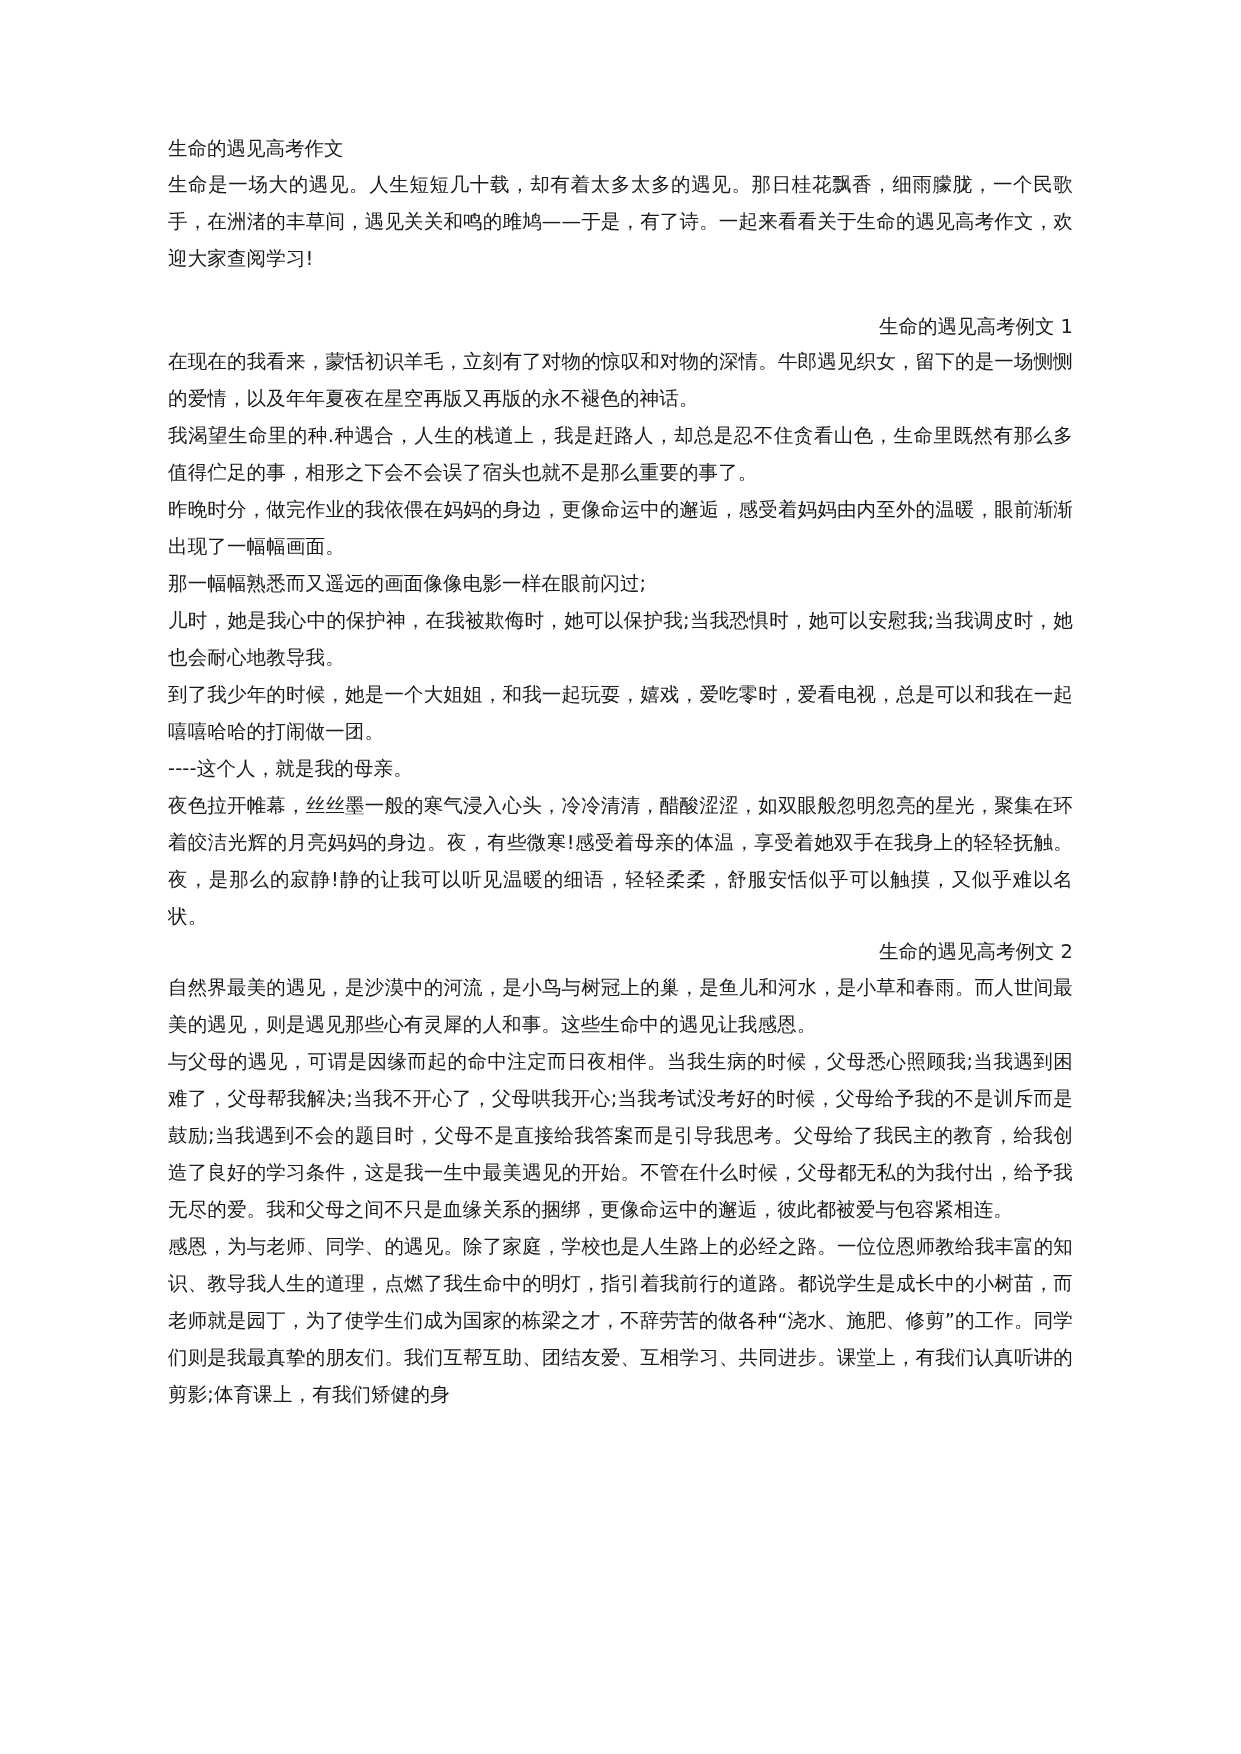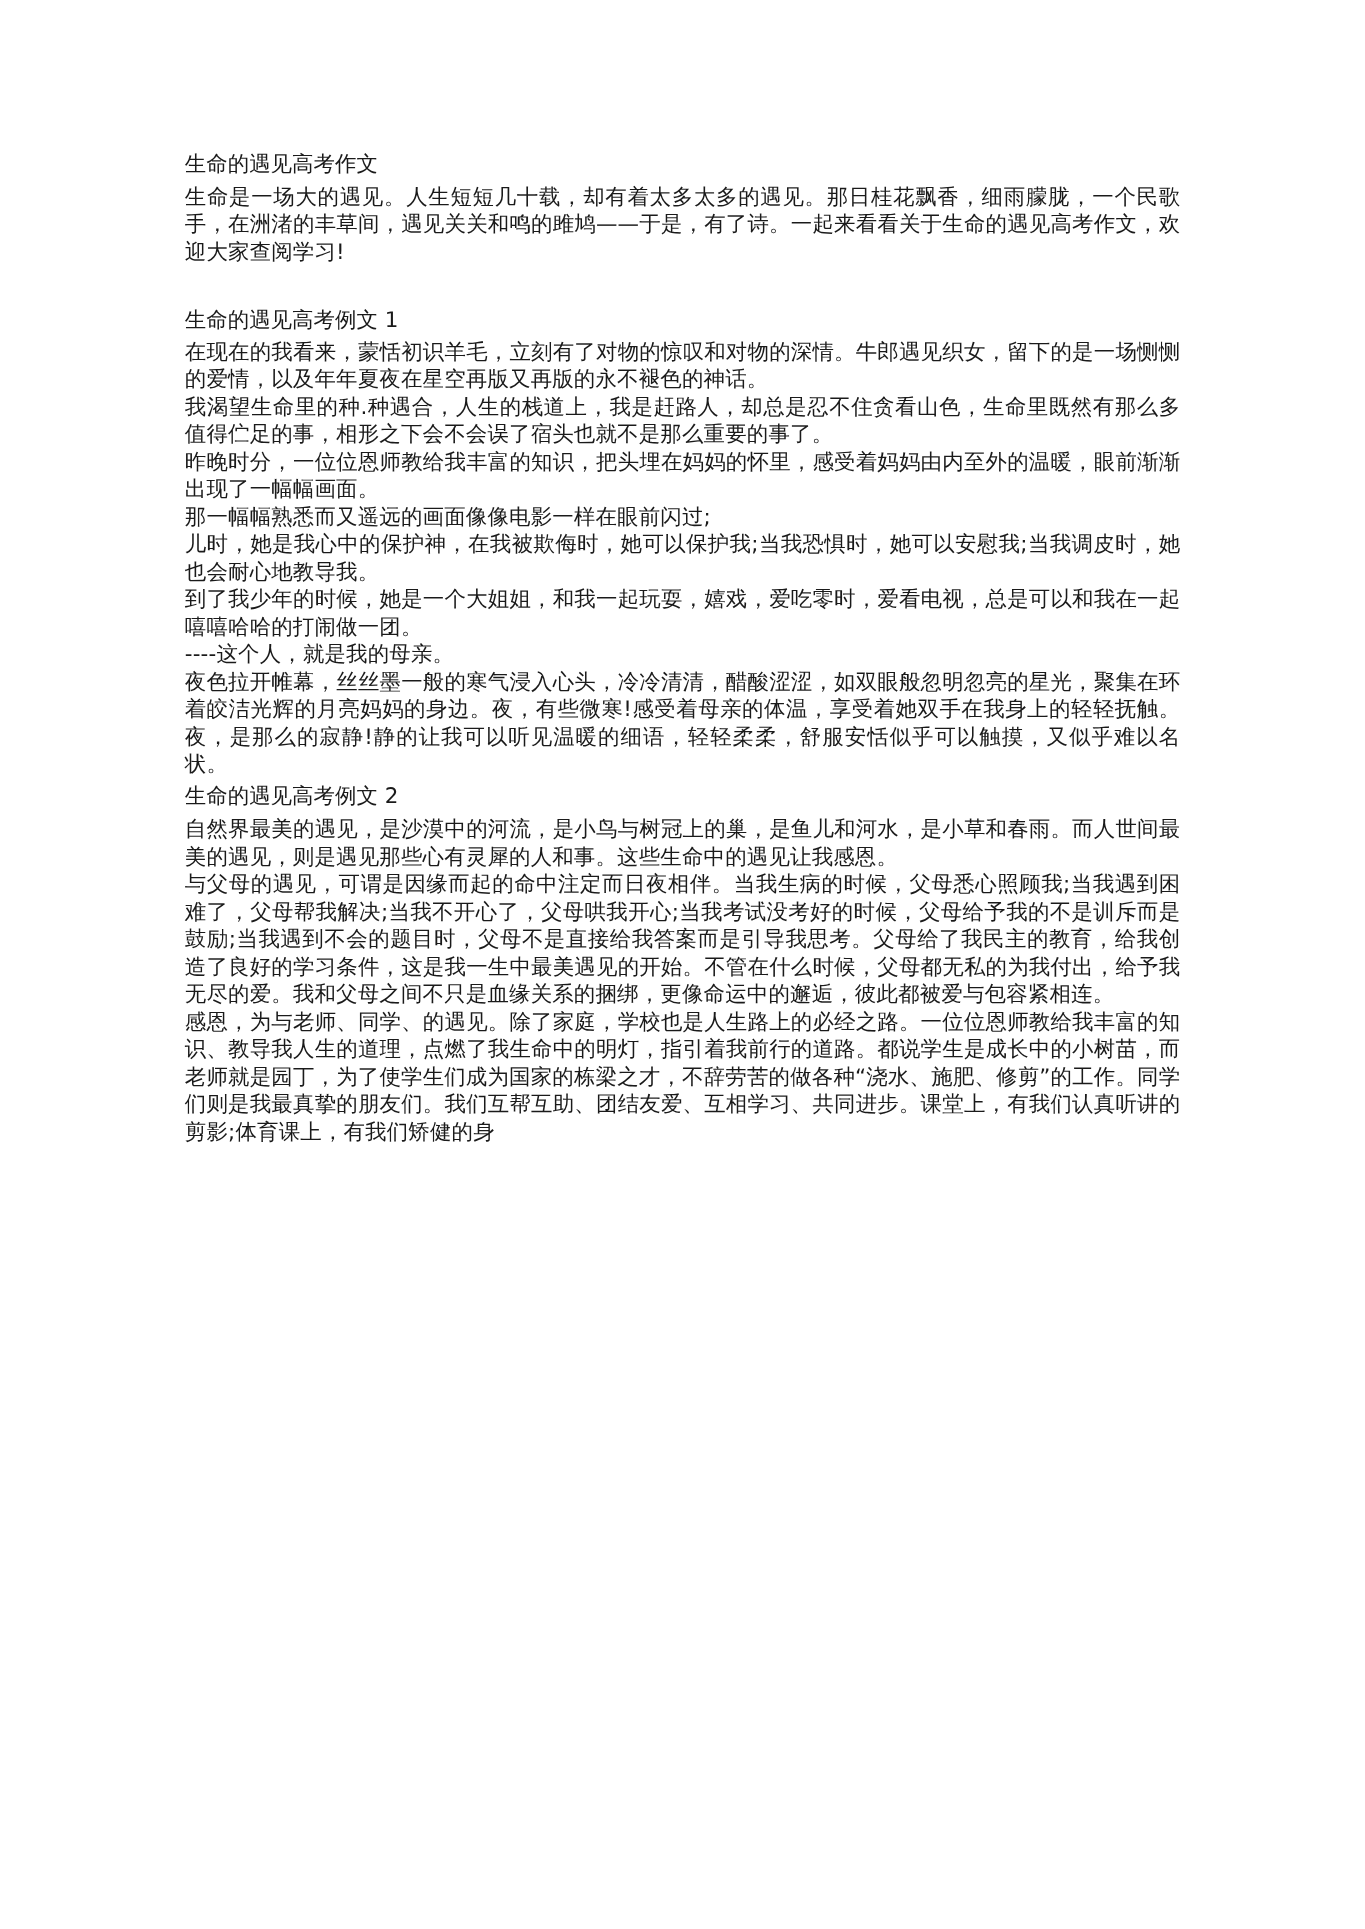--- a/index.html
+++ b/index.html
@@ -26,7 +26,7 @@
   }
   .para {
     font-size: 19.5px;
-    line-height: 25px;
+    line-height: 37px;
     text-align: justify;
     text-justify: inter-ideograph;
     margin: 0;

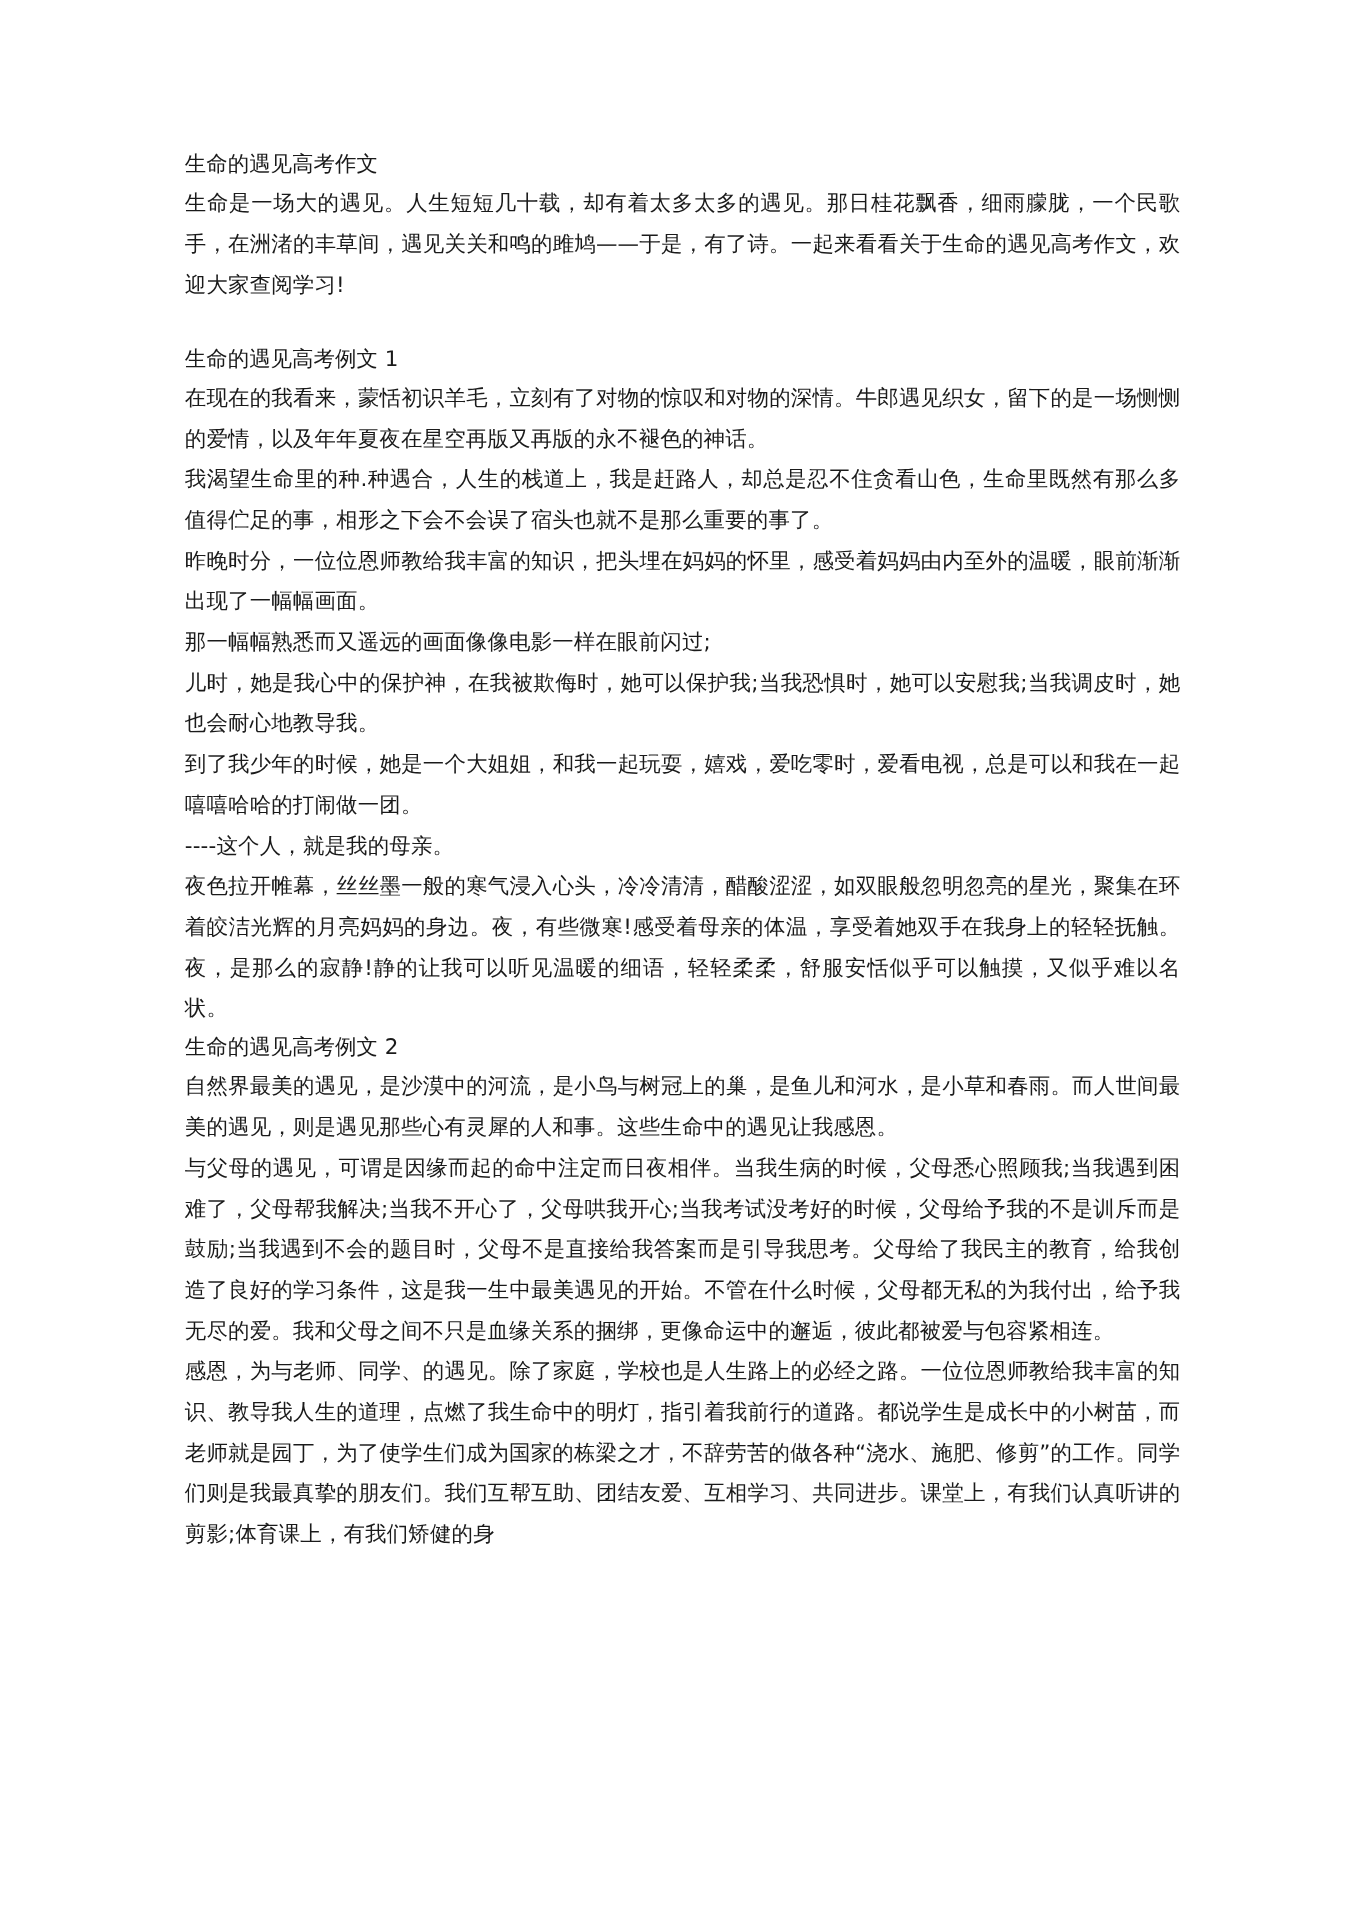--- a/index.html
+++ b/index.html
@@ -43,6 +43,7 @@
     line-height: 33.5px;
     margin: 0;
     font-weight: 400;
+    text-align: right;
   }
   .gap {
     height: 33px;

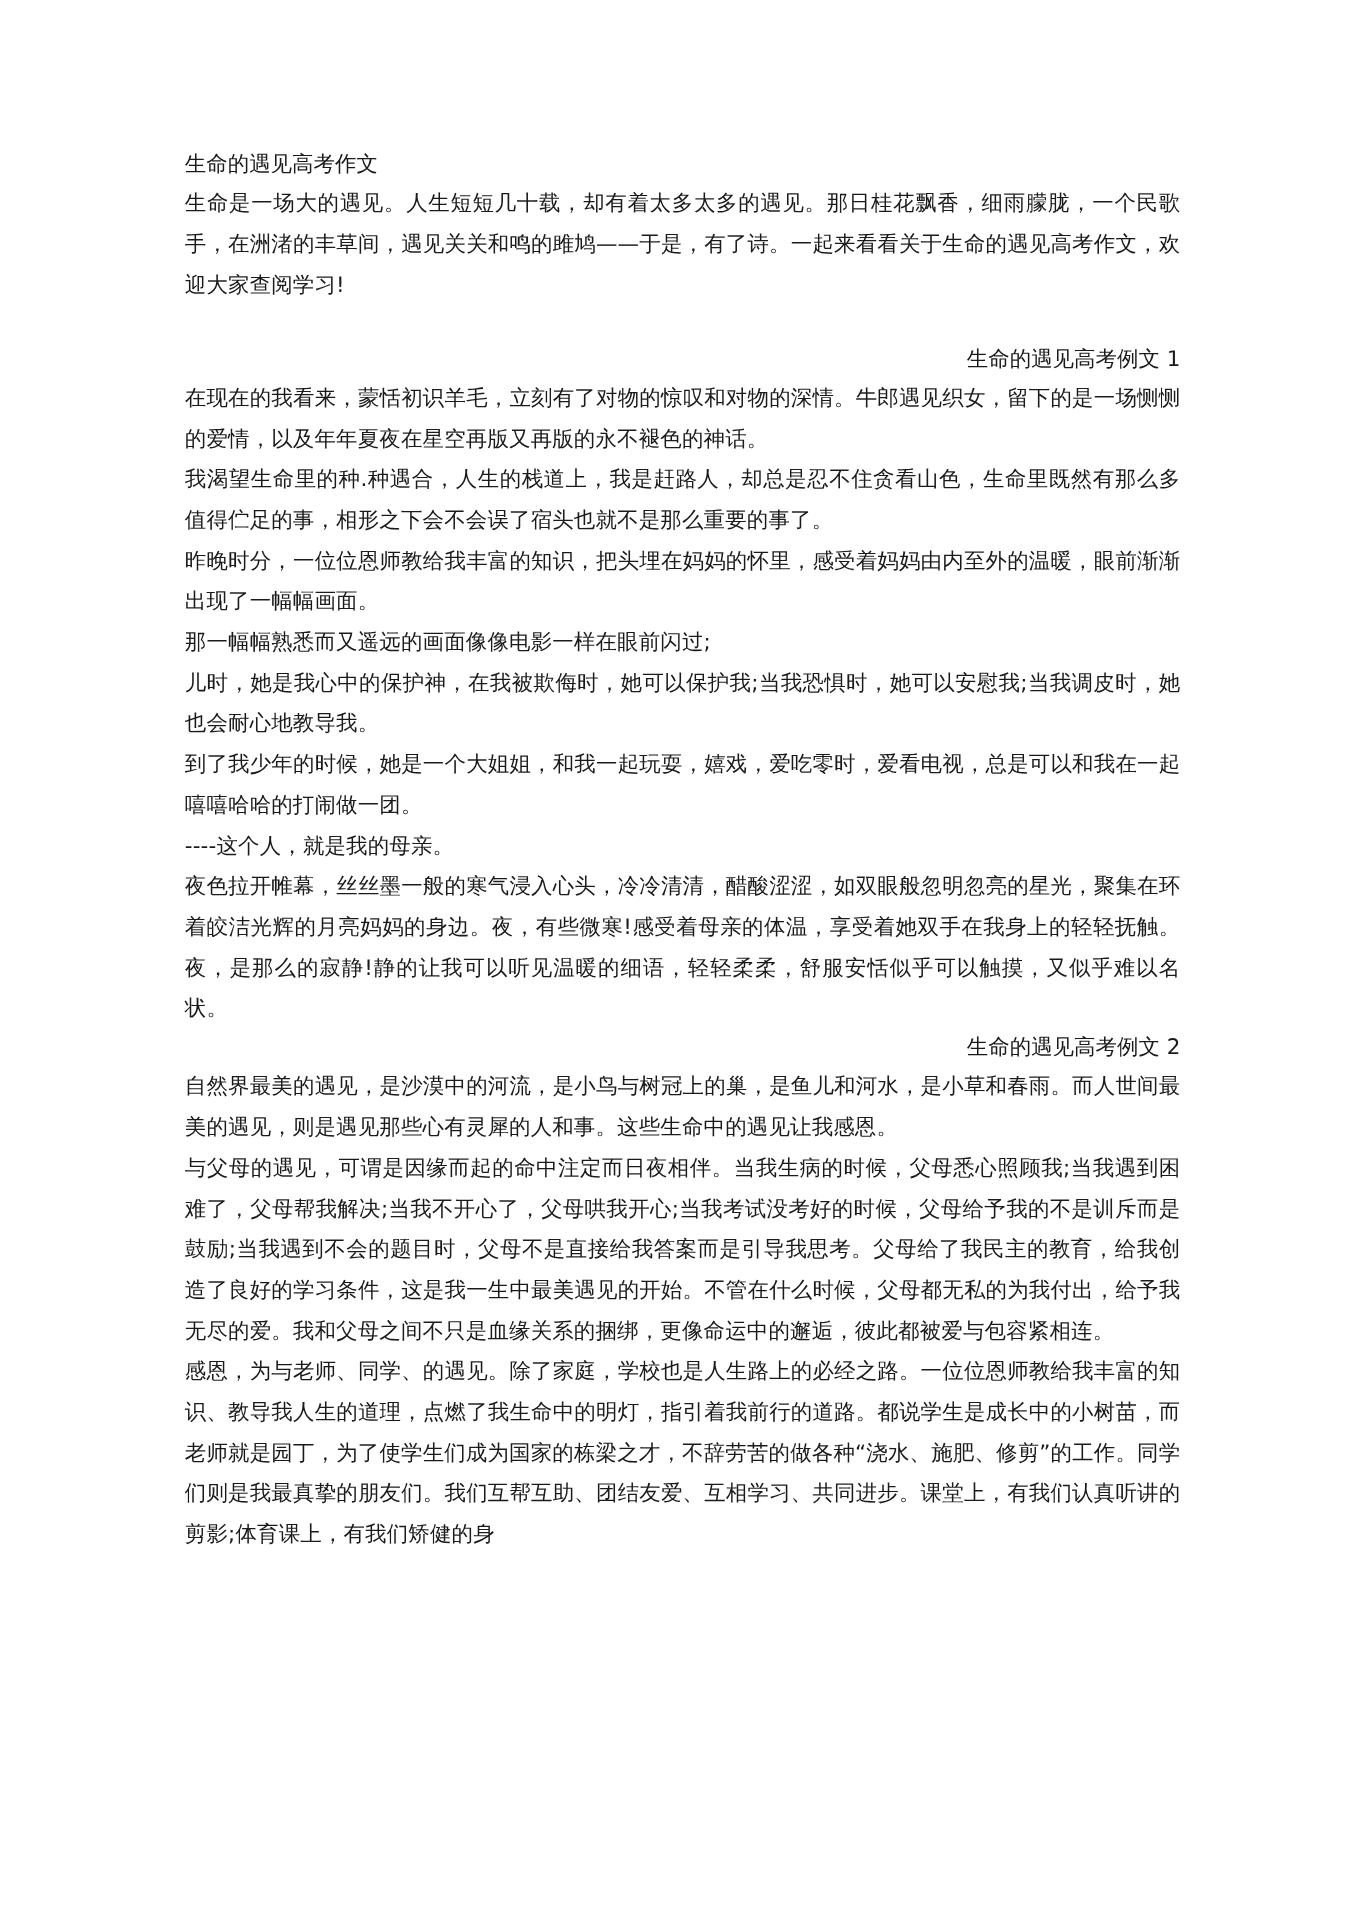--- a/index.html
+++ b/index.html
@@ -63,7 +63,7 @@
     <p class="heading">生命的遇见高考例文 1</p>
     <p class="para">在现在的我看来，蒙恬初识羊毛，立刻有了对物的惊叹和对物的深情。牛郎遇见织女，留下的是一场恻恻的爱情，以及年年夏夜在星空再版又再版的永不褪色的神话。</p>
     <p class="para">我渴望生命里的种.种遇合，人生的栈道上，我是赶路人，却总是忍不住贪看山色，生命里既然有那么多值得伫足的事，相形之下会不会误了宿头也就不是那么重要的事了。</p>
-    <p class="para">昨晚时分，一位位恩师教给我丰富的知识，把头埋在妈妈的怀里，感受着妈妈由内至外的温暖，眼前渐渐出现了一幅幅画面。</p>
+    <p class="para">昨晚时分，做完作业的我依偎在妈妈的身边，更像命运中的邂逅，感受着妈妈由内至外的温暖，眼前渐渐出现了一幅幅画面。</p>
     <p class="para">那一幅幅熟悉而又遥远的画面像像电影一样在眼前闪过;</p>
     <p class="para">儿时，她是我心中的保护神，在我被欺侮时，她可以保护我;当我恐惧时，她可以安慰我;当我调皮时，她也会耐心地教导我。</p>
     <p class="para">到了我少年的时候，她是一个大姐姐，和我一起玩耍，嬉戏，爱吃零时，爱看电视，总是可以和我在一起嘻嘻哈哈的打闹做一团。</p>

